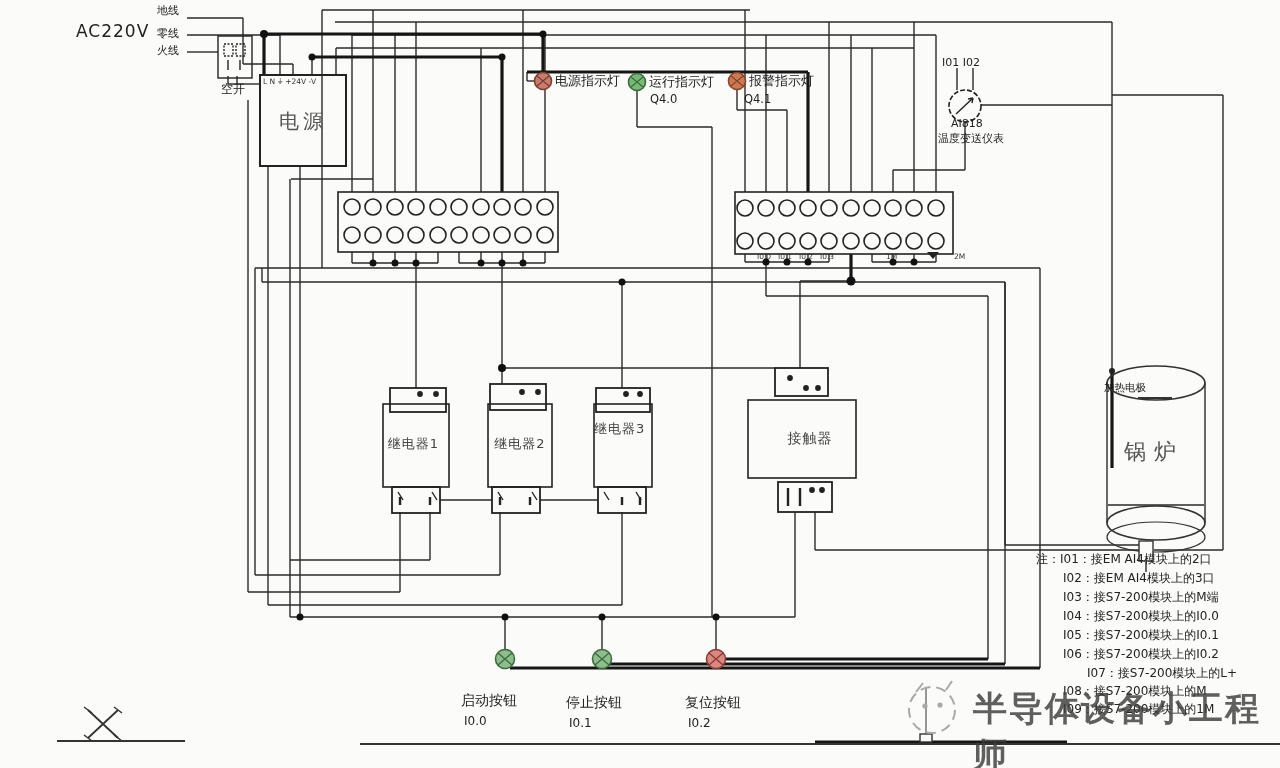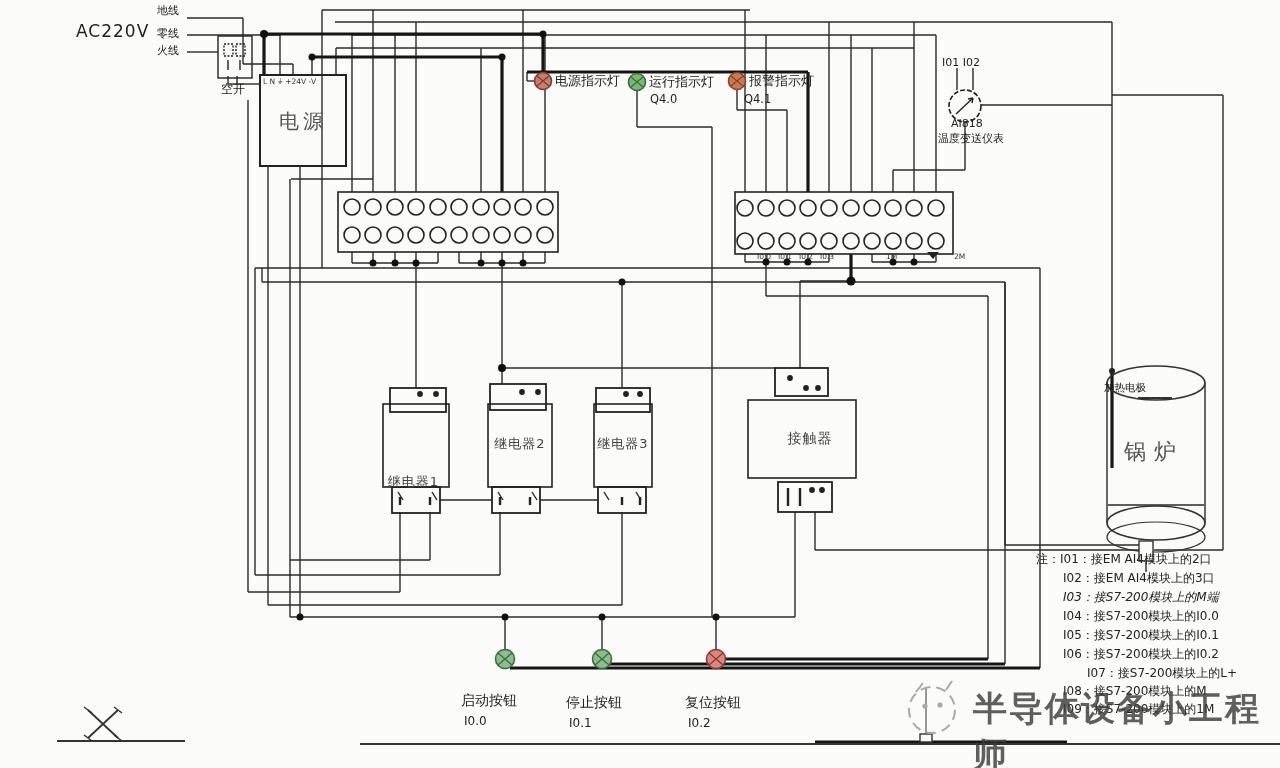--- a/index.html
+++ b/index.html
@@ -374,7 +374,7 @@
 
 <div class="t dev c" style="left:383px;top:437px;width:61px;margin-top:38px;">继电器1</div>
 <div class="t dev c" style="left:488px;top:437px;width:64px;">继电器2</div>
-<div class="t dev c" style="left:594px;top:437px;width:58px;">继电器3</div>
+<div class="t dev c" style="left:594px;top:422px;width:48px;">继电器3</div>
 <div class="t dev c" style="left:748px;top:431px;width:124px;font-size:14px;">接触器</div>
 <div class="t" style="left:1124px;top:440px;font-size:22px;color:#555;letter-spacing:8px;">锅炉</div>
 <div class="t" style="left:1104px;top:382px;font-size:10.5px;">加热电极</div>

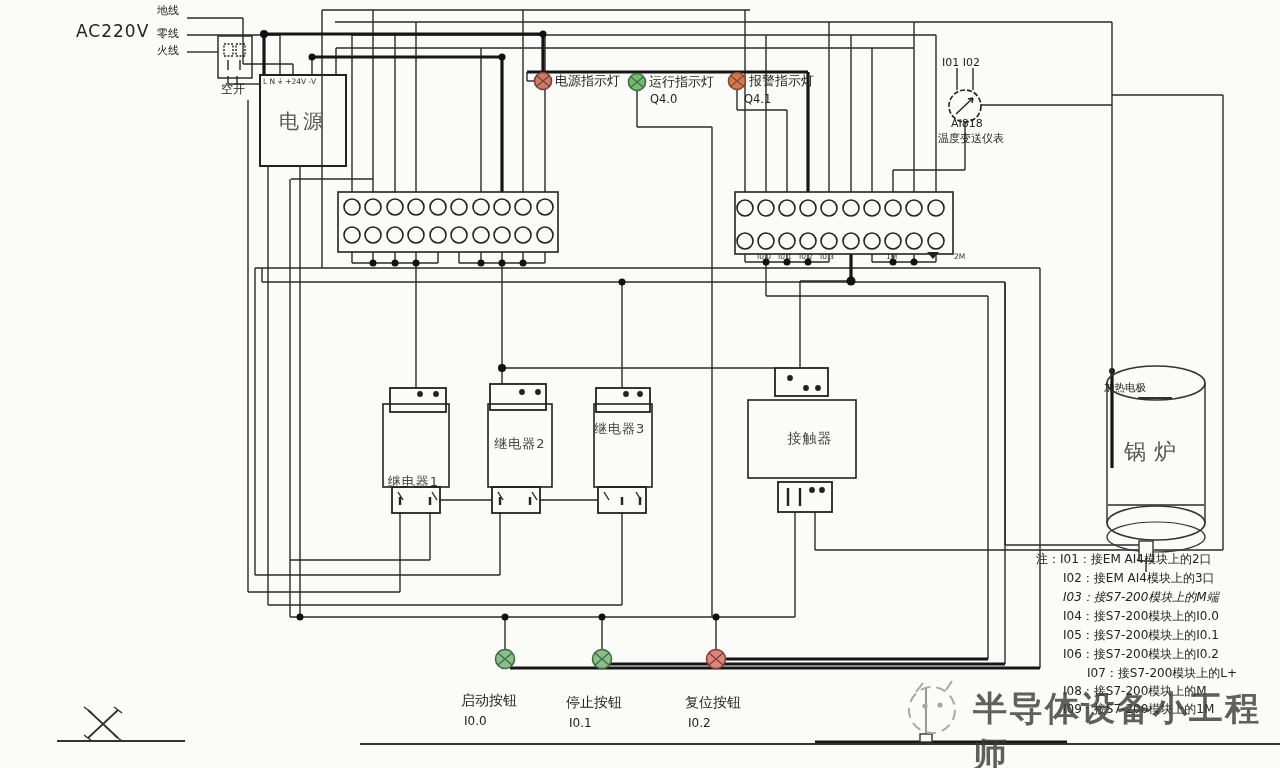--- a/index.html
+++ b/index.html
@@ -372,7 +372,7 @@
 <div class="t tiny" style="left:886px;top:253px;">1M</div>
 <div class="t tiny" style="left:907px;top:253px;margin-left:47px;">2M</div>
 
-<div class="t dev c" style="left:383px;top:437px;width:61px;margin-top:38px;">继电器1</div>
+<div class="t dev c" style="left:383px;top:437px;width:61px;">继电器1</div>
 <div class="t dev c" style="left:488px;top:437px;width:64px;">继电器2</div>
 <div class="t dev c" style="left:594px;top:422px;width:48px;">继电器3</div>
 <div class="t dev c" style="left:748px;top:431px;width:124px;font-size:14px;">接触器</div>

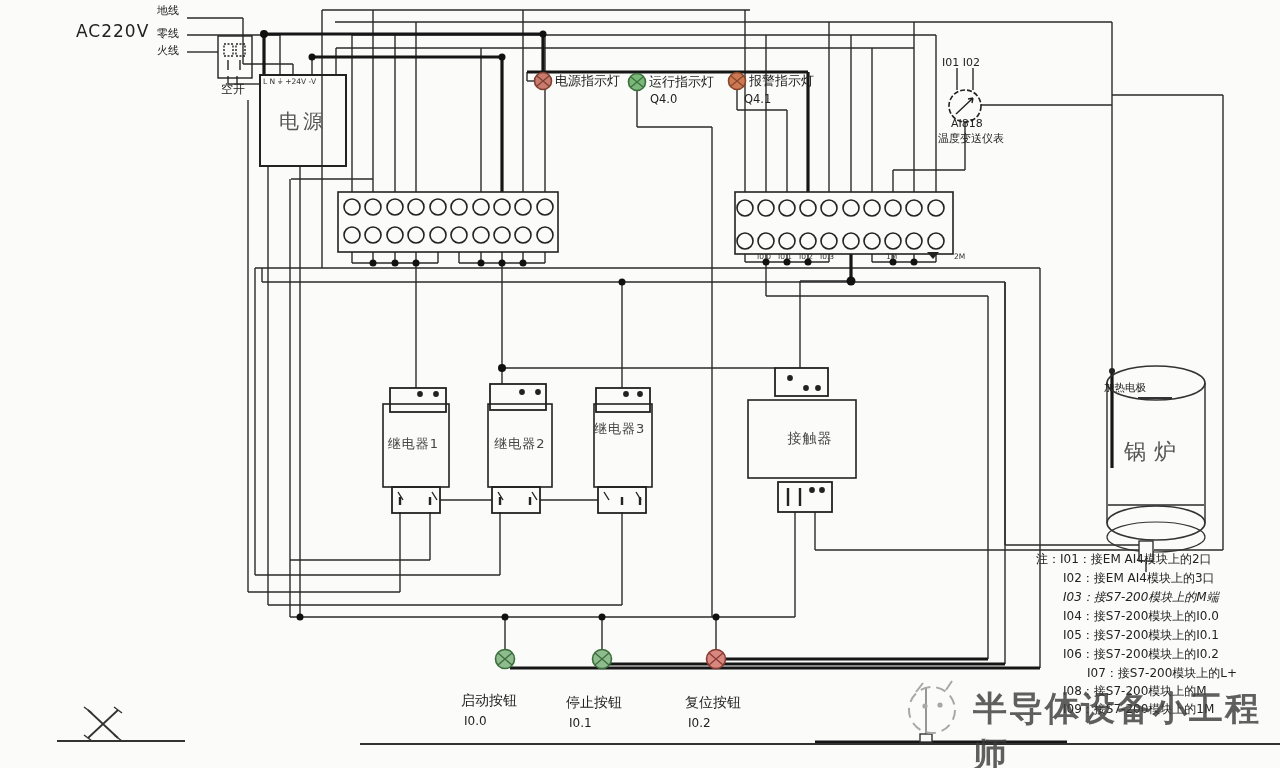--- a/index.html
+++ b/index.html
@@ -390,7 +390,7 @@
   <span>注：</span><span>I01：接EM AI4模块上的2口</span>
 </div>
 <div class="t note" style="left:1063px;top:572px;">I02：接EM AI4模块上的3口</div>
-<div class="t note" style="left:1063px;top:591px;font-style:italic;">I03：接S7-200模块上的M端</div>
+<div class="t note" style="left:1063px;top:591px;">I03：接S7-200模块上的M端</div>
 <div class="t note" style="left:1063px;top:610px;">I04：接S7-200模块上的I0.0</div>
 <div class="t note" style="left:1063px;top:629px;">I05：接S7-200模块上的I0.1</div>
 <div class="t note" style="left:1063px;top:648px;">I06：接S7-200模块上的I0.2</div>

